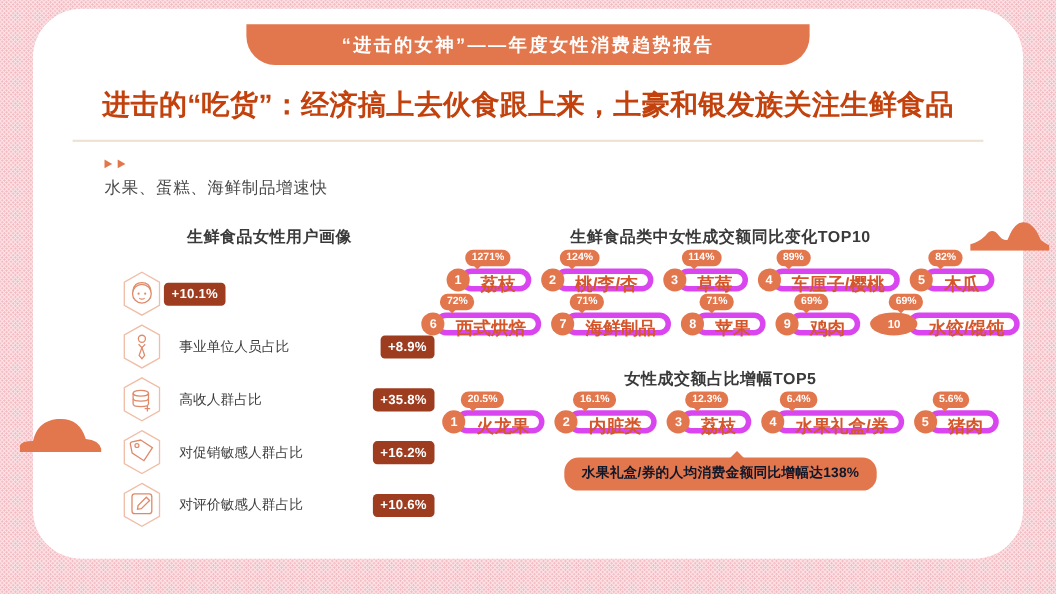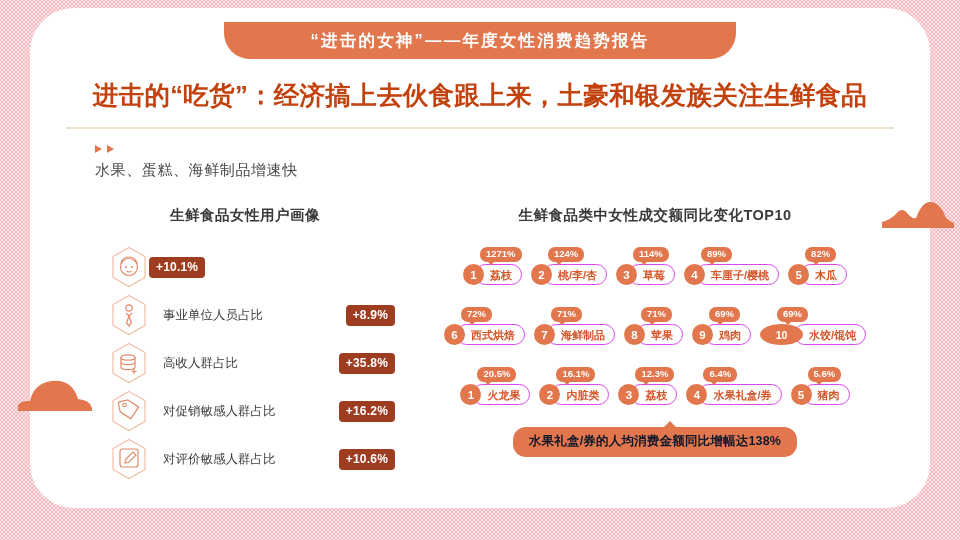--- a/index.html
+++ b/index.html
@@ -192,7 +192,7 @@
     align-items: flex-end;
     justify-content: center;
     gap: 9px;
-    margin-top: 22px;
+    margin-top: 2px;
   }
   .rank-item {
     position: relative;

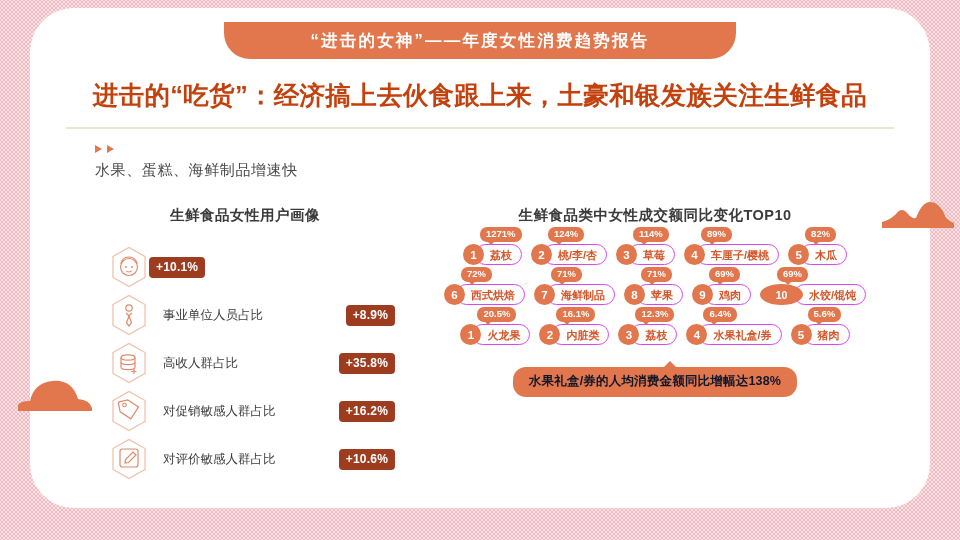--- a/index.html
+++ b/index.html
@@ -220,11 +220,11 @@
     font-size: 10.5px;
   }
   .rank-pill {
-    border: 1px solid #d946ef;
+    border: 5px solid #d946ef;
     border-radius: 11px;
     background: #ffffff;
     color: #d4562a;
-    font-size: 11px;
+    font-size: 16px;
     font-weight: bold;
     height: 21px;
     line-height: 21px;

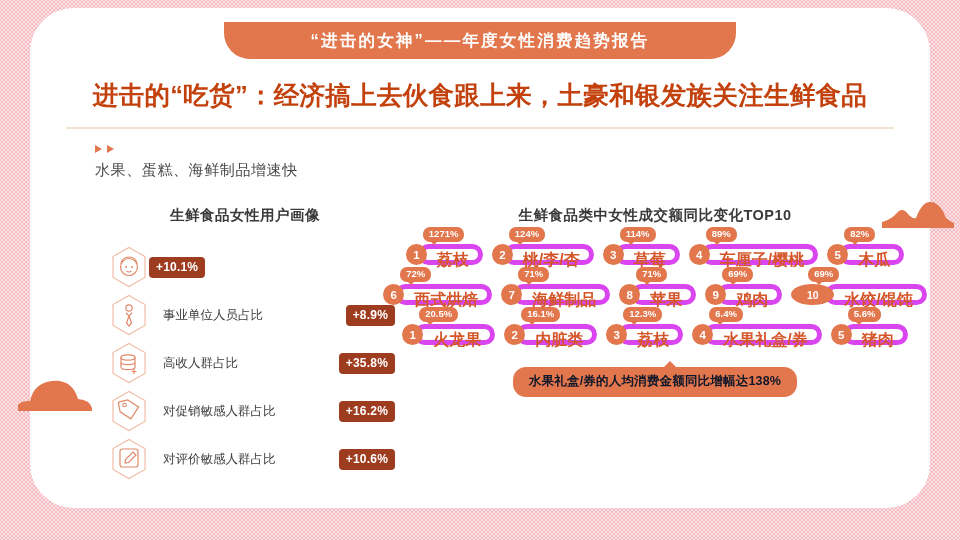--- a/index.html
+++ b/index.html
@@ -434,6 +434,7 @@
       </div>
     </div>
 
+  <div class="panel-title panel-title-2">女性成交额占比增幅TOP5</div>
   <div class="rank-row" id="top5-row">
       <div class="rank-item">
         <span class="pct-bubble">20.5%</span>

